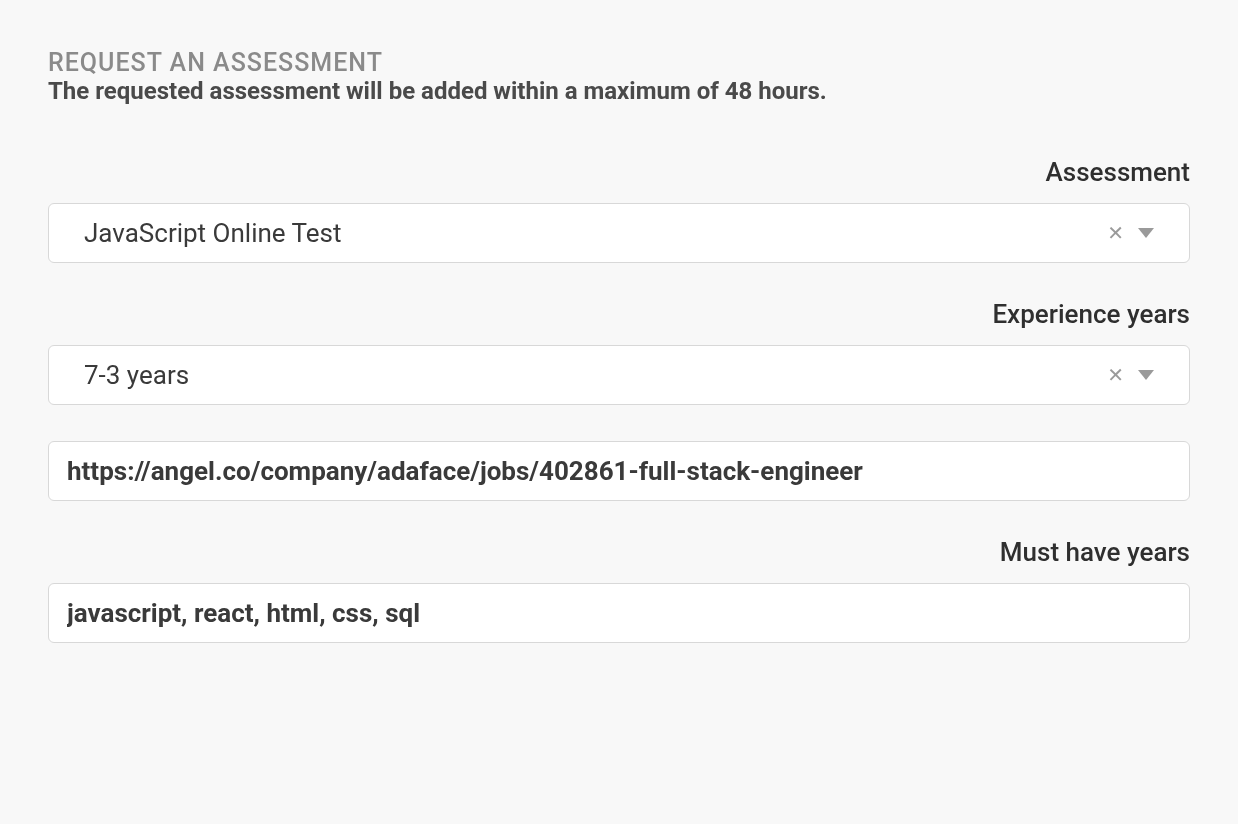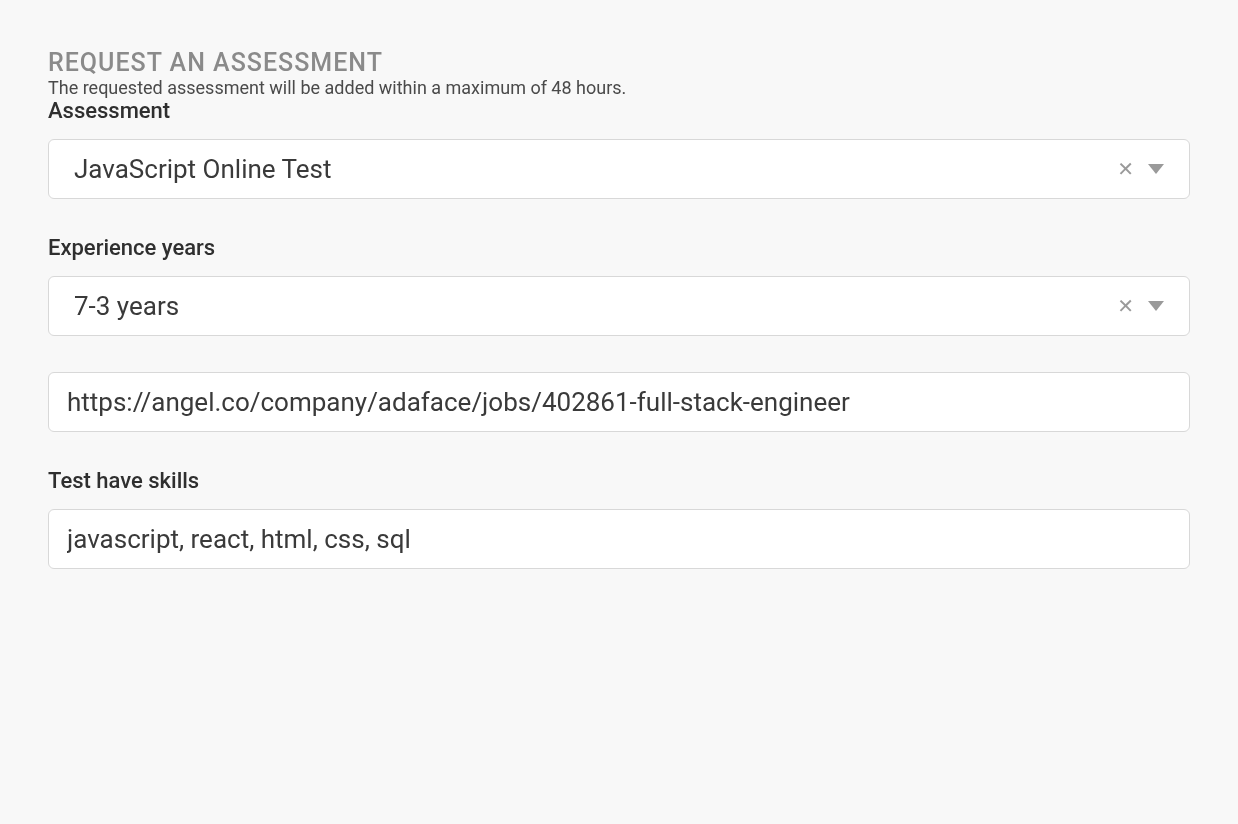--- a/index.html
+++ b/index.html
@@ -22,9 +22,10 @@
       text-transform: uppercase;
     }
     .form-subheading {
-      font-size: 18px;
+      font-size: 24px;
       color: #4a4a4a;
-      font-weight: 400;
+      font-weight: 700;
+      margin-bottom: 52px;
     }
     .field-group {
       margin-bottom: 36px;

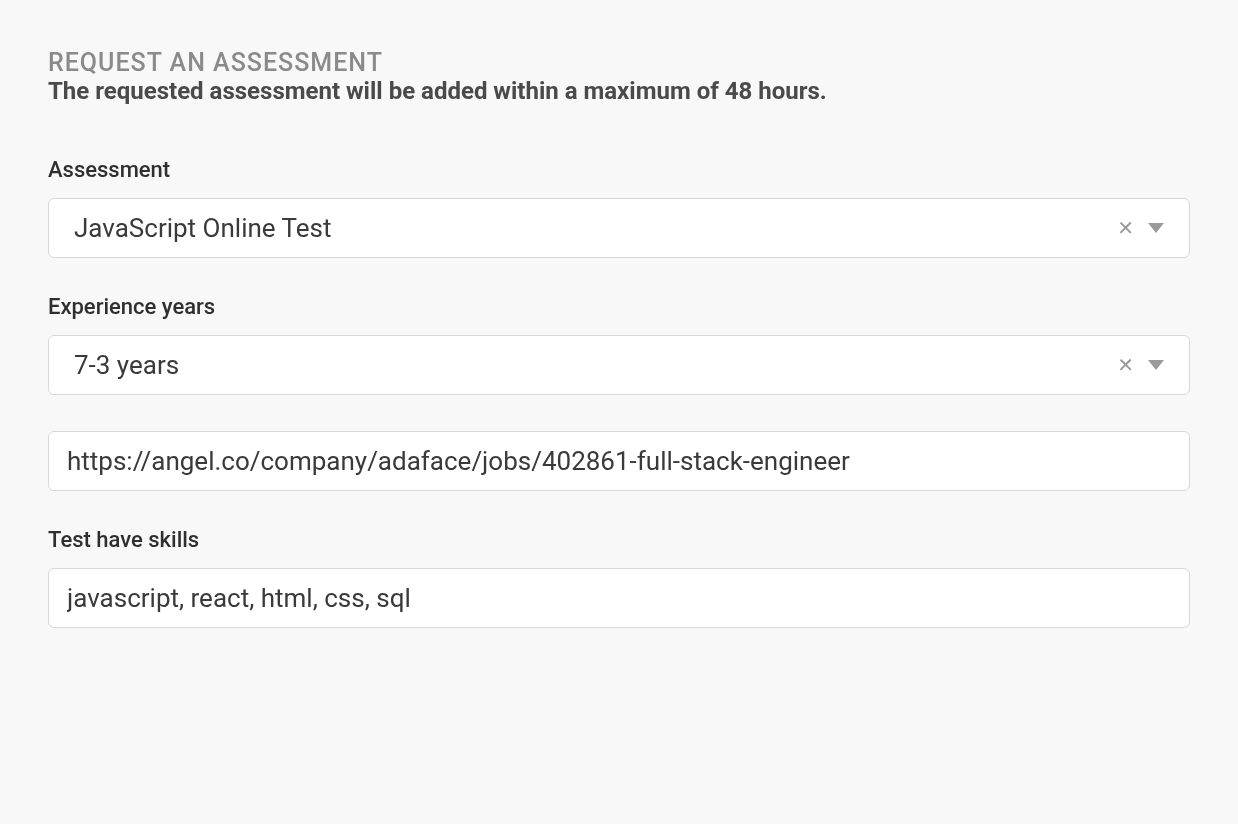--- a/index.html
+++ b/index.html
@@ -31,11 +31,12 @@
       margin-bottom: 36px;
     }
     .field-label {
-      font-size: 22px;
+      font-size: 26px;
       font-weight: 500;
       color: #2f2f2f;
       margin-bottom: 16px;
       display: block;
+      text-align: right;
     }
     .select-control {
       background: #ffffff;

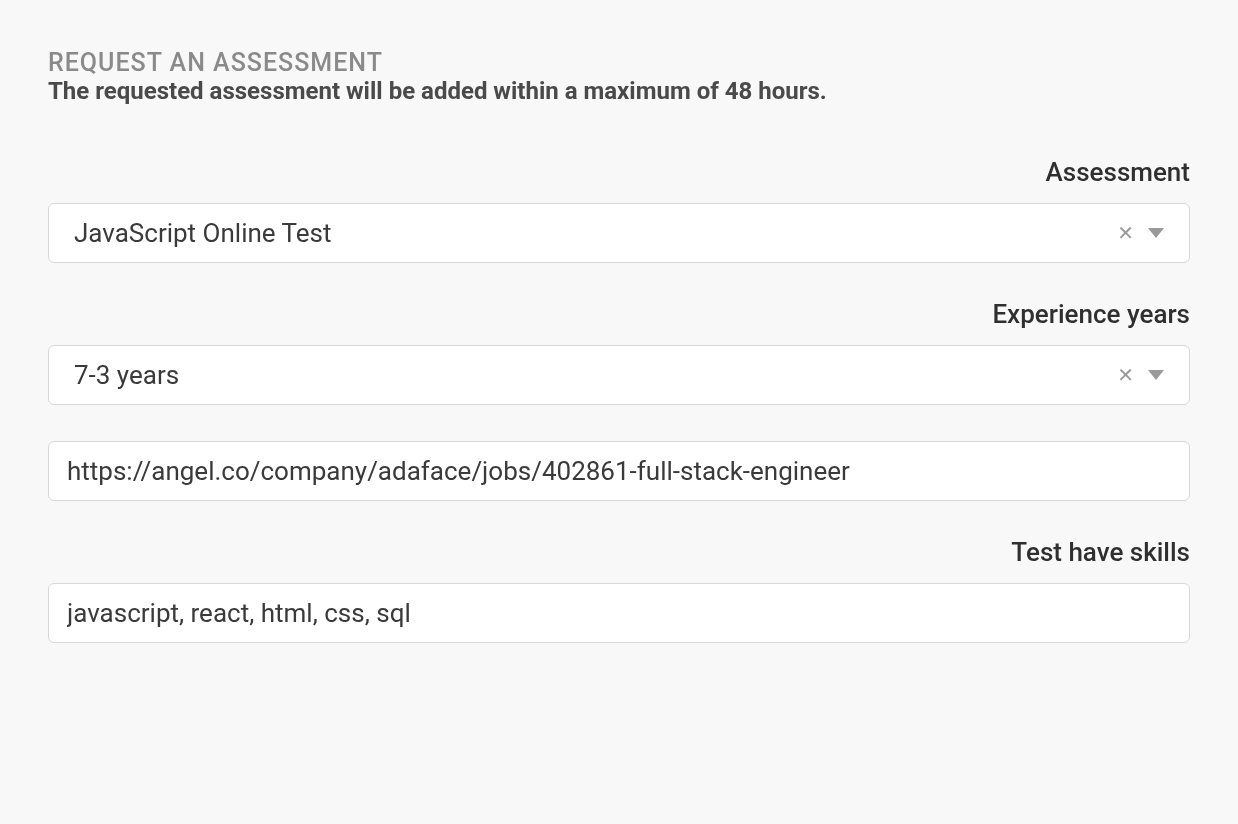--- a/index.html
+++ b/index.html
@@ -42,7 +42,7 @@
       background: #ffffff;
       border: 1px solid #d8d8d8;
       border-radius: 6px;
-      padding: 14px 25px;
+      padding: 14px 35px;
       display: flex;
       align-items: center;
       justify-content: space-between;

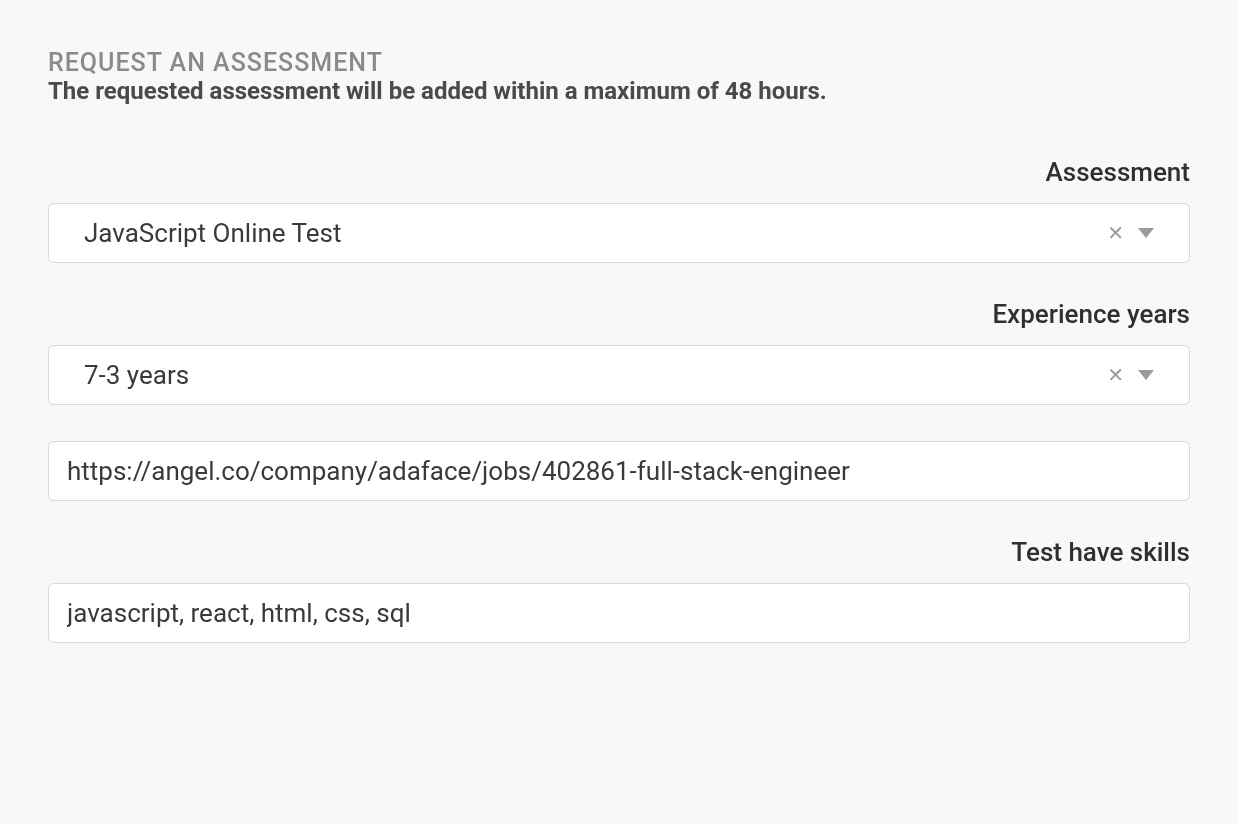--- a/index.html
+++ b/index.html
@@ -80,7 +80,7 @@
       padding: 14px 18px;
       font-size: 26px;
       color: #3a3a3a;
-      font-weight: 400;
+      font-weight: 700;
       font-family: inherit;
       outline: none;
     }

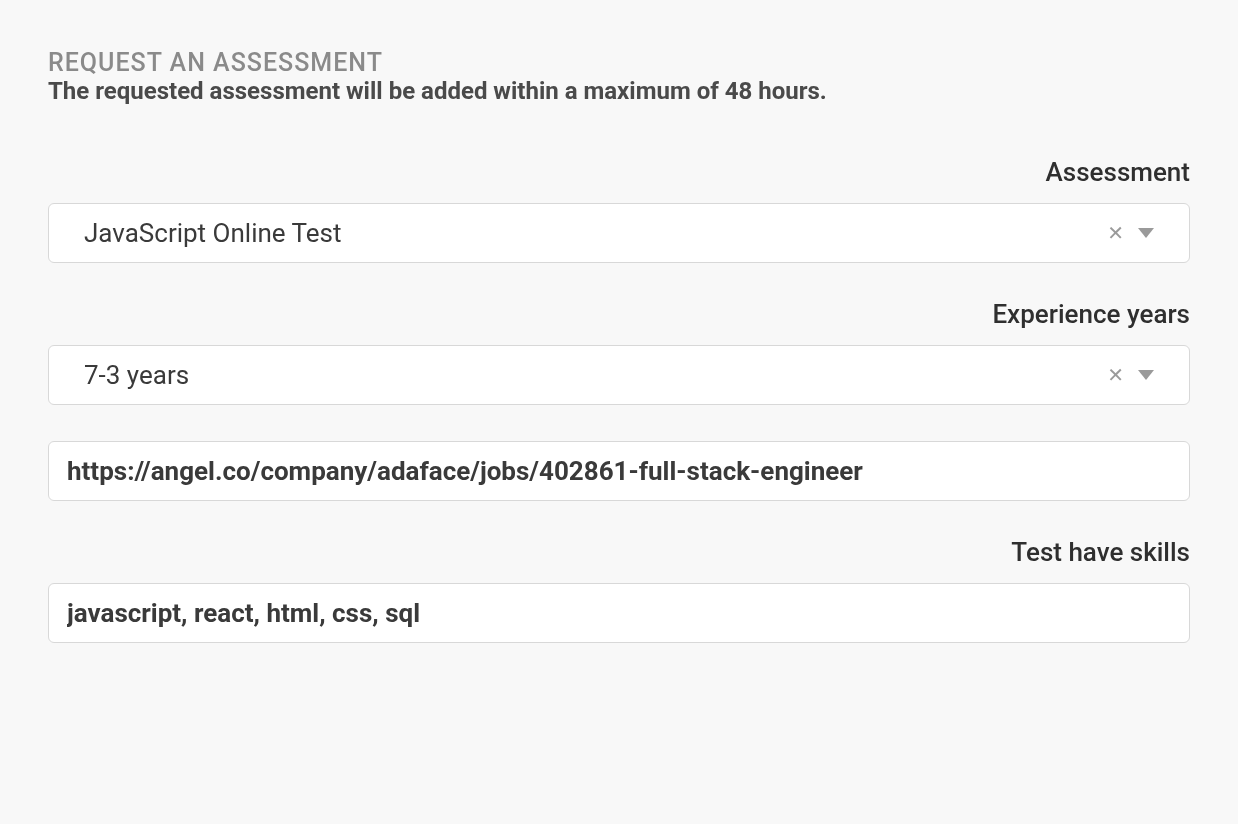--- a/index.html
+++ b/index.html
@@ -120,7 +120,7 @@
   </div>
 
   <div class="field-group">
-    <label class="field-label">Test have skills</label>
+    <label class="field-label">Must have years</label>
     <input type="text" class="text-input" value="javascript, react, html, css, sql" style="">
   </div>
 

